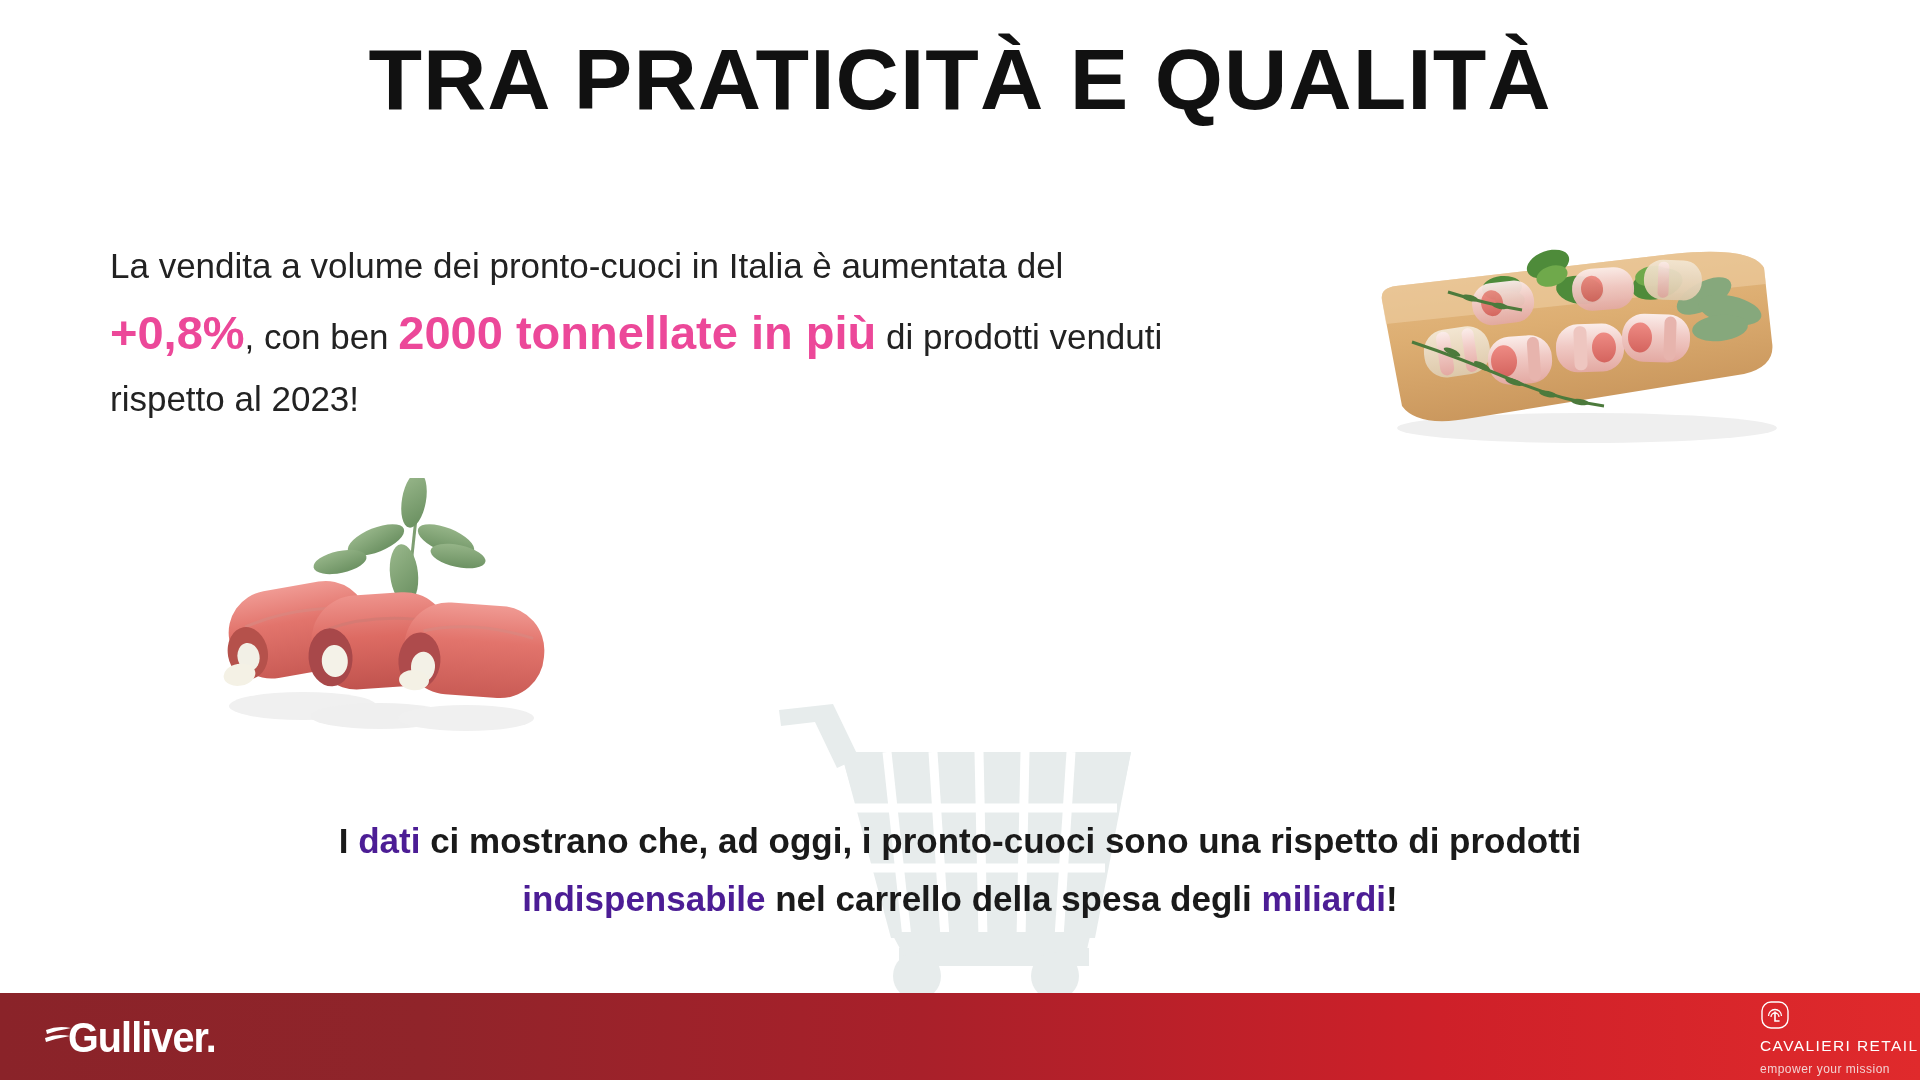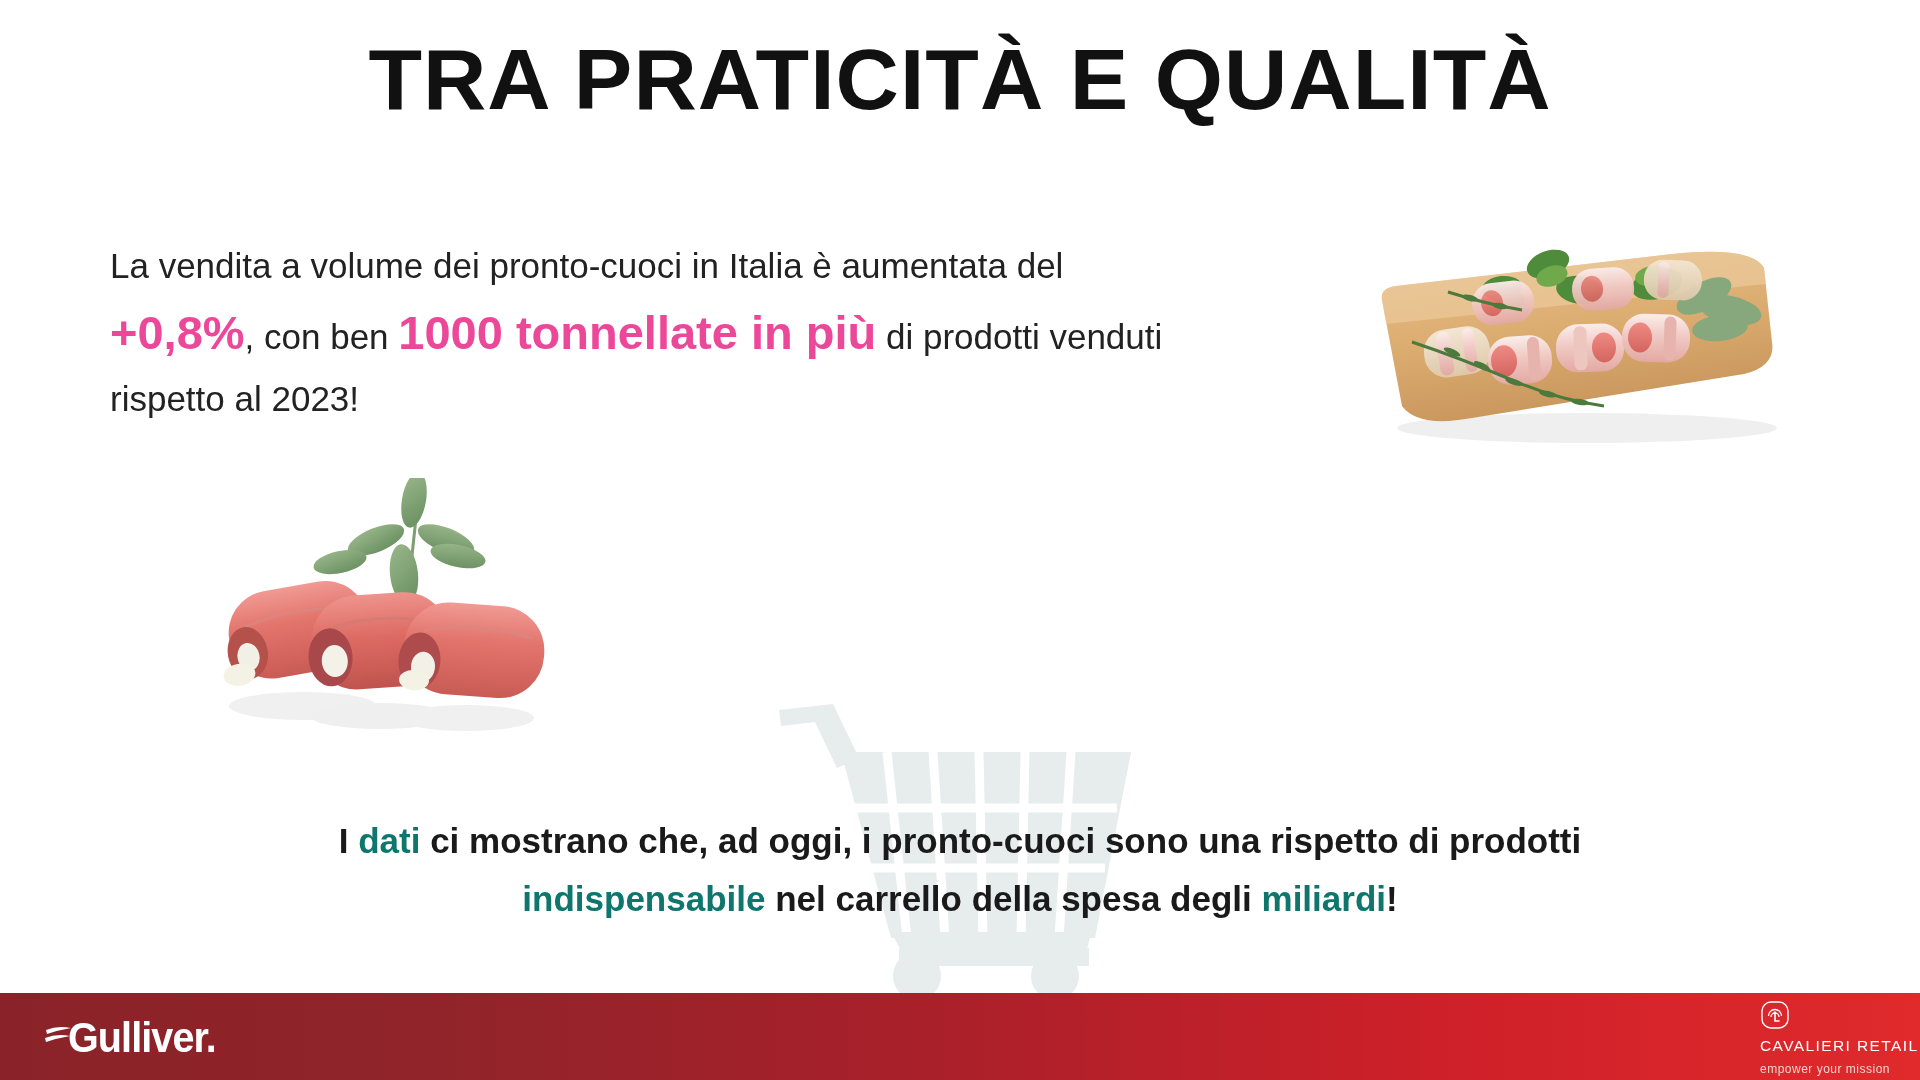--- a/index.html
+++ b/index.html
@@ -332,7 +332,7 @@
   </div>
 
   <div class="para" id="para-top">
-    <span>La vendita a volume dei pronto-cuoci in Italia è aumentata del </span><span class="red-big">+0,8%</span><span>, con ben </span><span class="red-big">1000 tonnellate in più</span><span> di prodotti venduti rispetto al 2023!</span>
+    <span>La vendita a volume dei pronto-cuoci in Italia è aumentata del </span><span class="red-big">+0,8%</span><span>, con ben </span><span class="red-big">2000 tonnellate in più</span><span> di prodotti venduti rispetto al 2023!</span>
   </div>
 
 

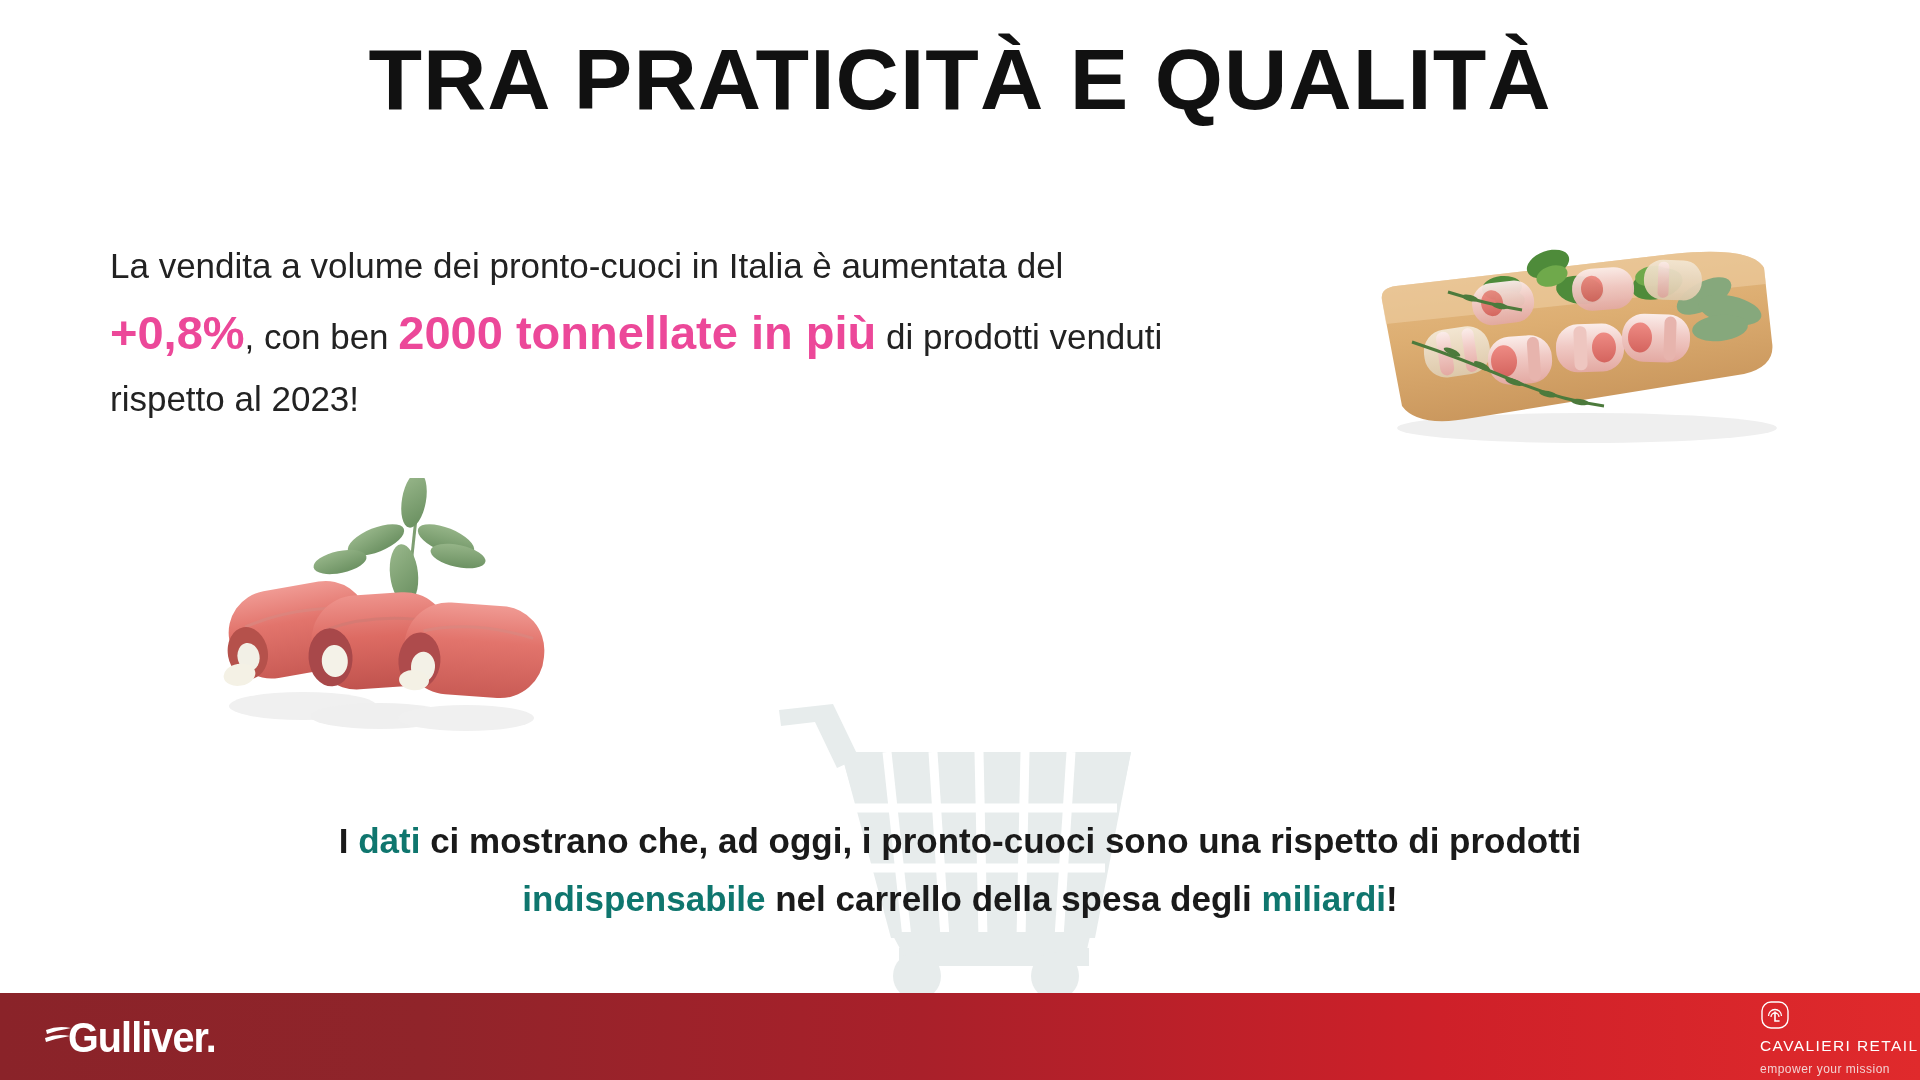--- a/index.html
+++ b/index.html
@@ -82,7 +82,7 @@
     color:#1a1a1a;
   }
   .red-big   { color:#ec4899; font-weight:bold; font-size:47px; }
-  .red-bold  { color:#0f766e; font-weight:bold; }
+  .red-bold  { color:#4c1d95; font-weight:bold; }
 
   
   #footer {

